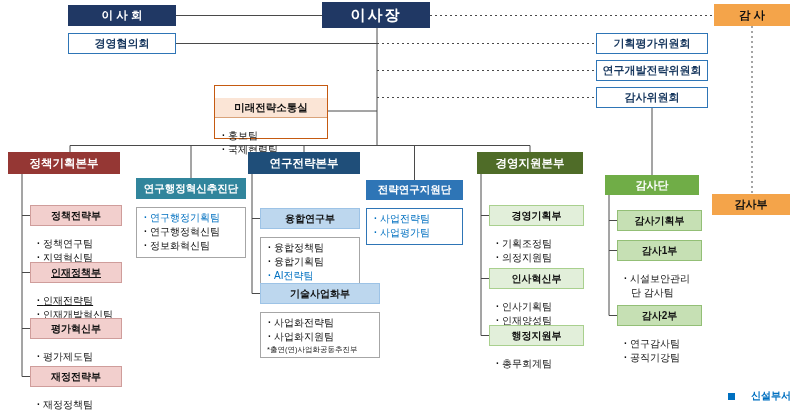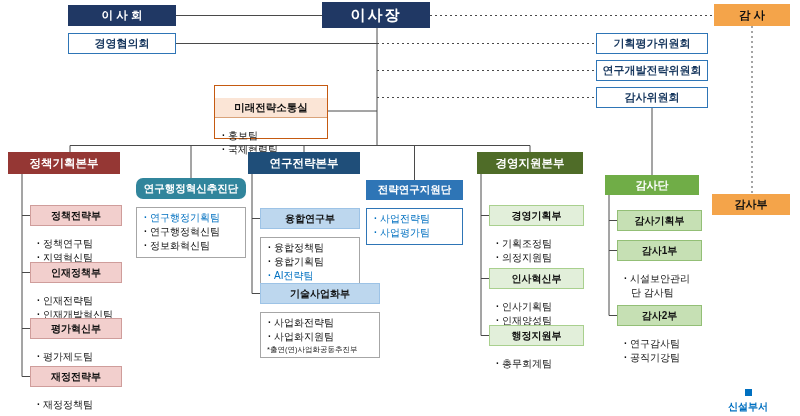--- a/index.html
+++ b/index.html
@@ -13,7 +13,7 @@
   .outline { background:#fff; border:1.5px solid var(--outline-blue); color:var(--outline-text); }
   .orange { background:var(--orange); color:#111; }
   .darkred { background:var(--dark-red); color:#fff; }
-  .teal { background:var(--teal); color:#fff;border-radius:7px; }
+  .teal { background:var(--teal); color:#fff; }
   .darkblue { background:var(--dark-blue); color:#fff; }
   .medblue { background:var(--medium-blue); color:#fff; }
   .darkgreen { background:var(--dark-green); color:#fff; }

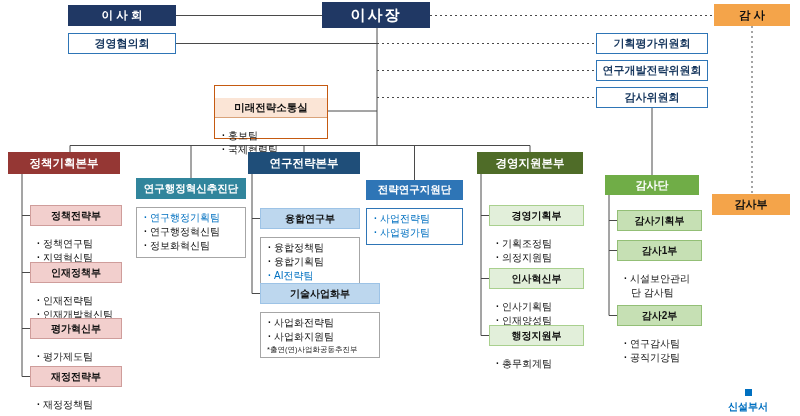--- a/index.html
+++ b/index.html
@@ -122,7 +122,7 @@
       <div class="team">지역혁신팀</div>
     </div>
   </div>
-  <div class="dept" style="left:30px;top:262px;width:92px;">
+  <div class="dept" style="left:30px;top:262px;width:92px;text-decoration:underline;">
     <div class="dept-hdr pink">
         <span>인재정책부</span>
       </div>

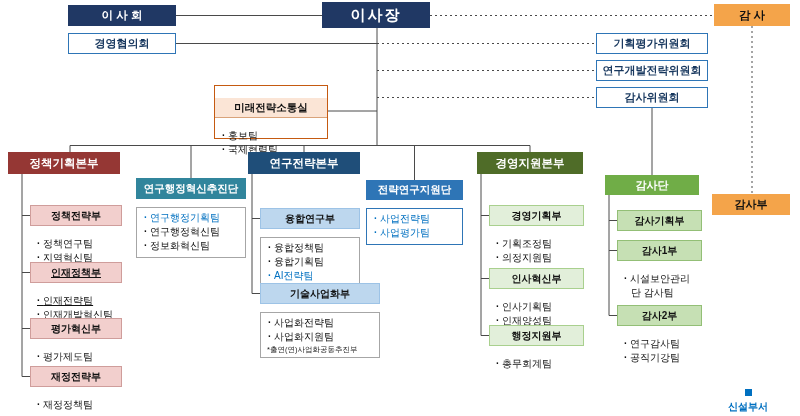--- a/index.html
+++ b/index.html
@@ -34,7 +34,7 @@
   .team.new { color:var(--new-blue); }
   .footnote { font-size:7.5px; line-height:1.5; padding-left:1px; color:#222; }
   .office-box { border:1px solid #c55a11; background:#fff; }
-  .legend { position:absolute; display:flex; align-items:center; gap:4px; color:var(--new-blue); font-weight:700; font-size:10px;flex-direction:column; }
+  .legend { position:absolute; display:flex; align-items:center; gap:16px; color:var(--new-blue); font-weight:700; font-size:10px; }
   .legend .sq { width:7px; height:7px; background:var(--new-blue); display:inline-block; }
 </style>
 </head>

